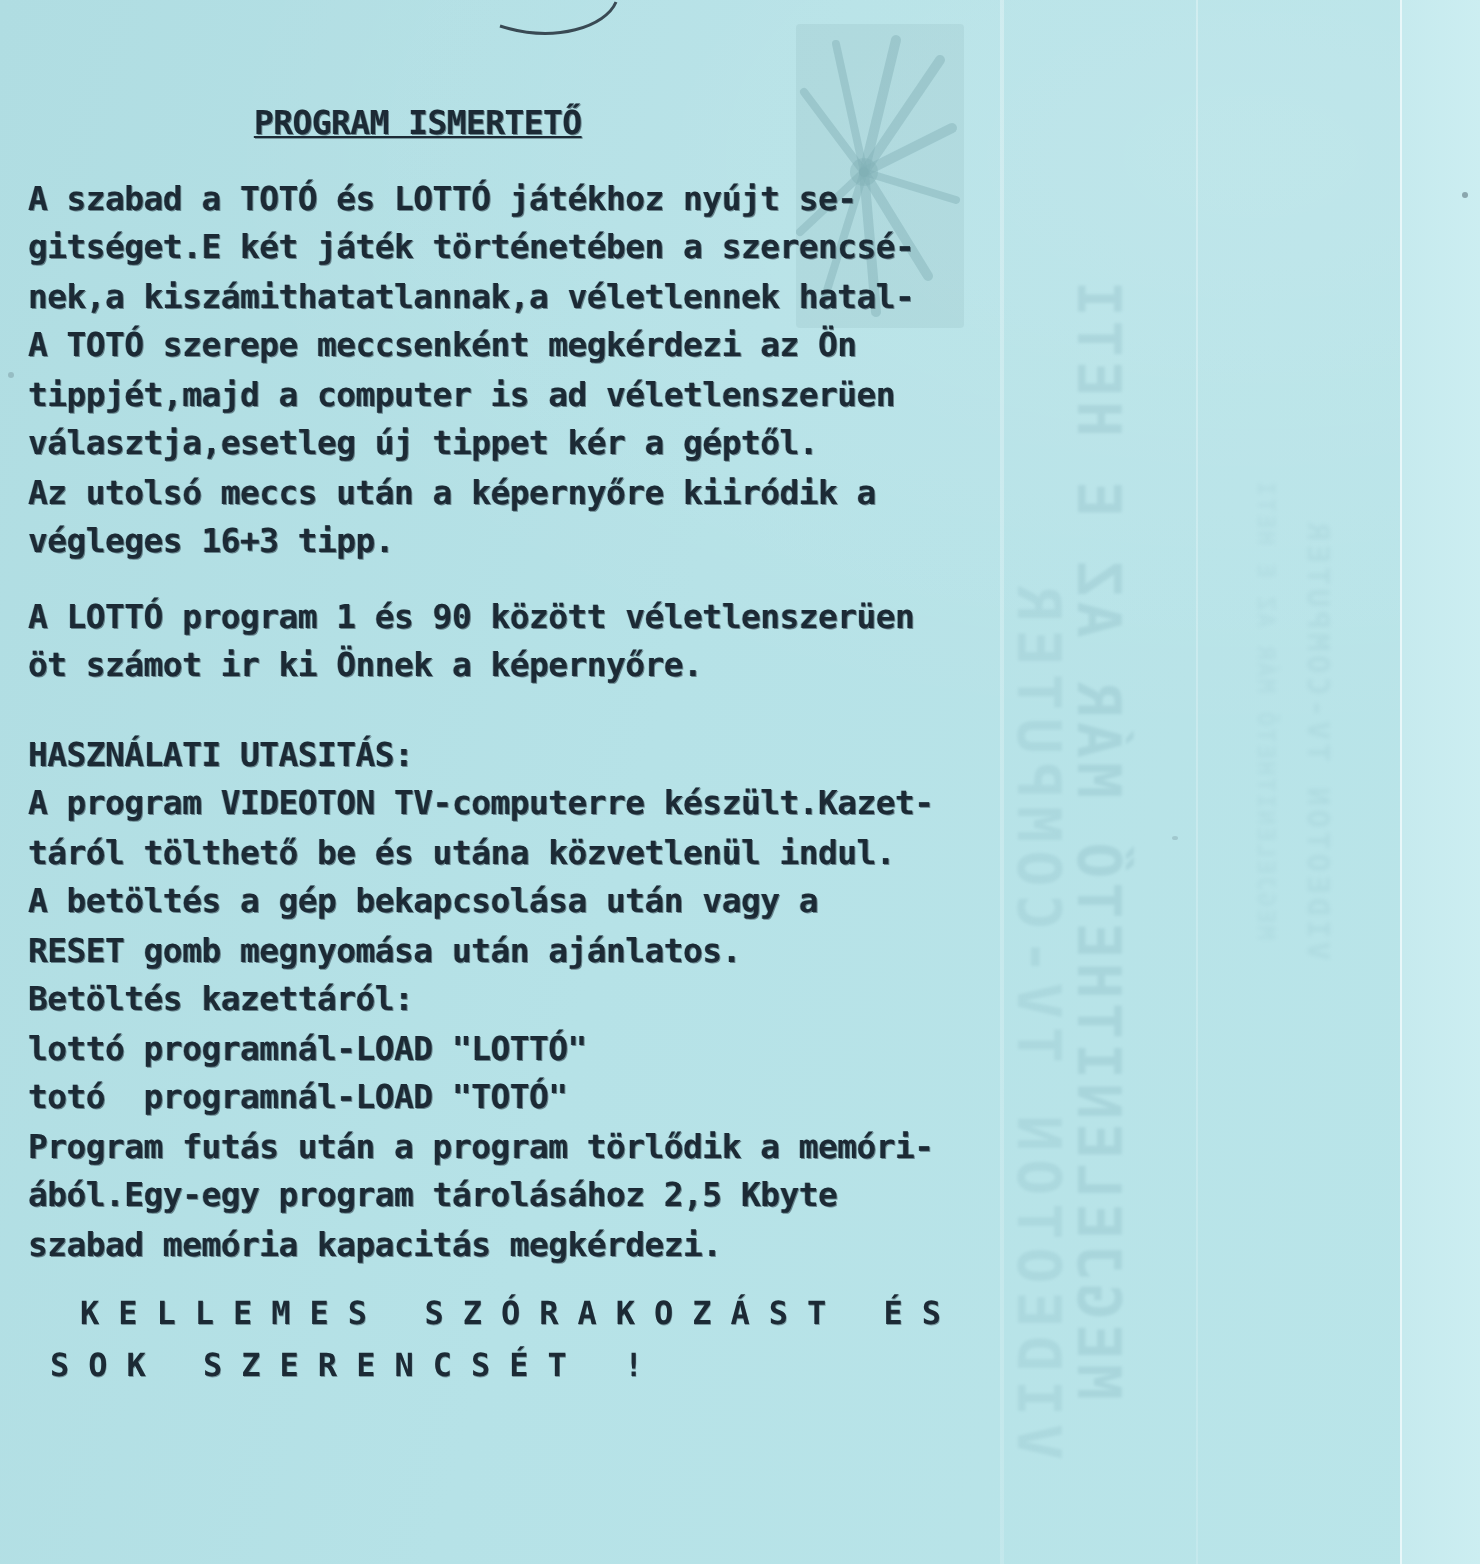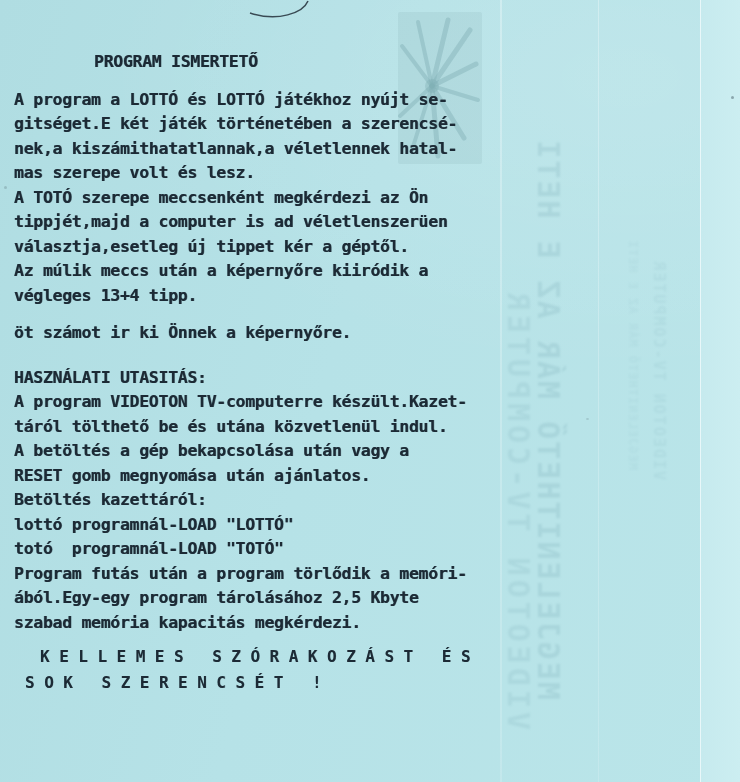--- a/index.html
+++ b/index.html
@@ -50,7 +50,7 @@
     letter-spacing:-0.3px;
     text-shadow:0.5px 0.4px 0 rgba(28,42,53,0.50), -0.3px 0 0 rgba(28,42,53,0.30);
   }
-  .doc-title{margin-left:80px;}
+  .doc-title{margin-left:113px;text-decoration:underline;}
   .sec-1{margin-top:13px;}
   .sec-2{margin-top:20px;}
   .closing{margin-top:9px;}

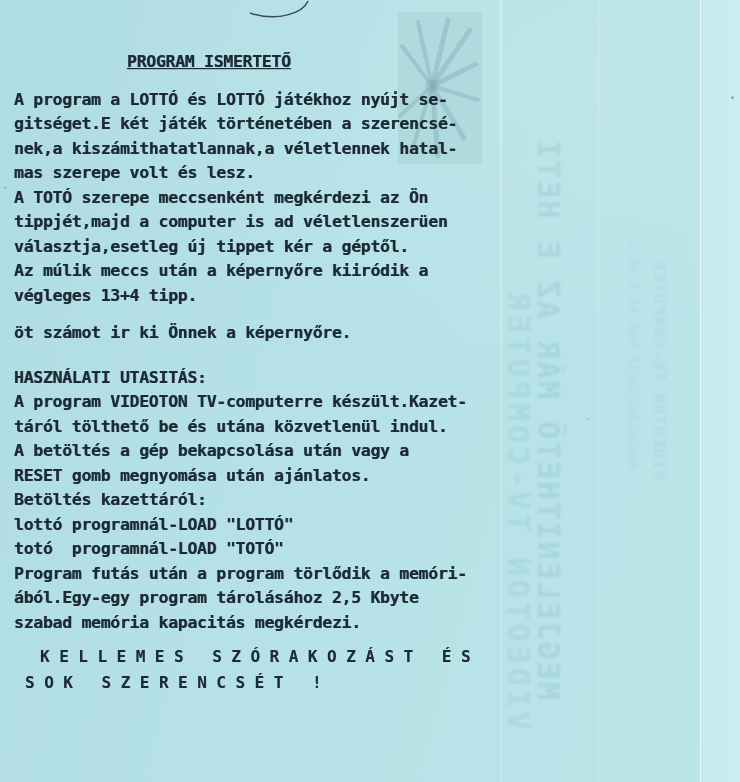--- a/index.html
+++ b/index.html
@@ -108,7 +108,7 @@
     <div class="line doc-title">PROGRAM ISMERTETŐ</div>
 
     <div class="sec-1">
-      <div class="line">A program a LOTTÓ és LOTTÓ játékhoz nyújt se-</div>
+      <div class="line">A szabad a TOTÓ és LOTTÓ játékhoz nyújt se-</div>
       <div class="line">gitséget.E két játék történetében a szerencsé-</div>
       <div class="line">nek,a kiszámithatatlannak,a véletlennek hatal-</div>
       <div class="line">mas szerepe volt és lesz.</div>

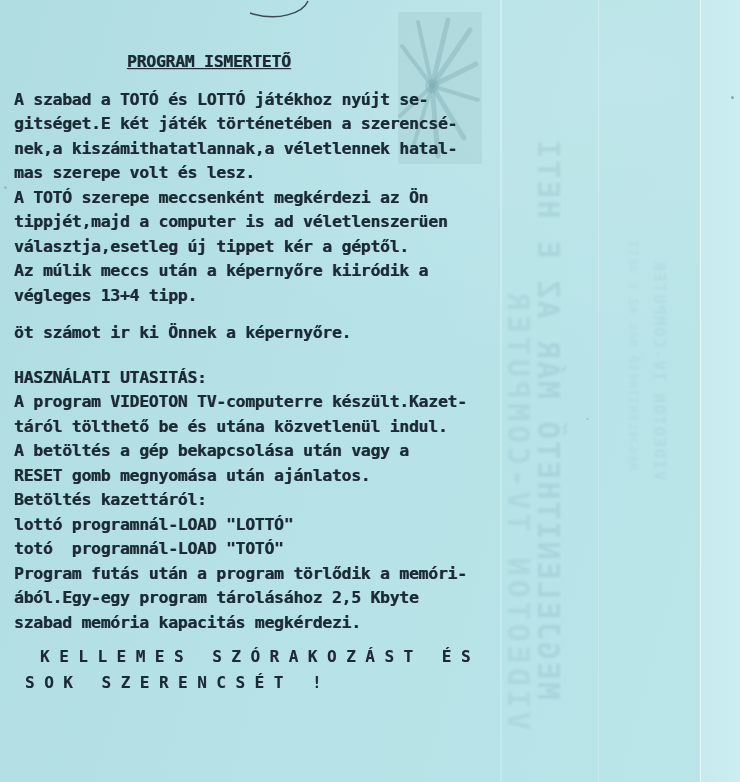--- a/index.html
+++ b/index.html
@@ -111,7 +111,6 @@
       <div class="line">A szabad a TOTÓ és LOTTÓ játékhoz nyújt se-</div>
       <div class="line">gitséget.E két játék történetében a szerencsé-</div>
       <div class="line">nek,a kiszámithatatlannak,a véletlennek hatal-</div>
-      <div class="line">mas szerepe volt és lesz.</div>
       <div class="line">A TOTÓ szerepe meccsenként megkérdezi az Ön</div>
       <div class="line">tippjét,majd a computer is ad véletlenszerüen</div>
       <div class="line">választja,esetleg új tippet kér a géptől.</div>

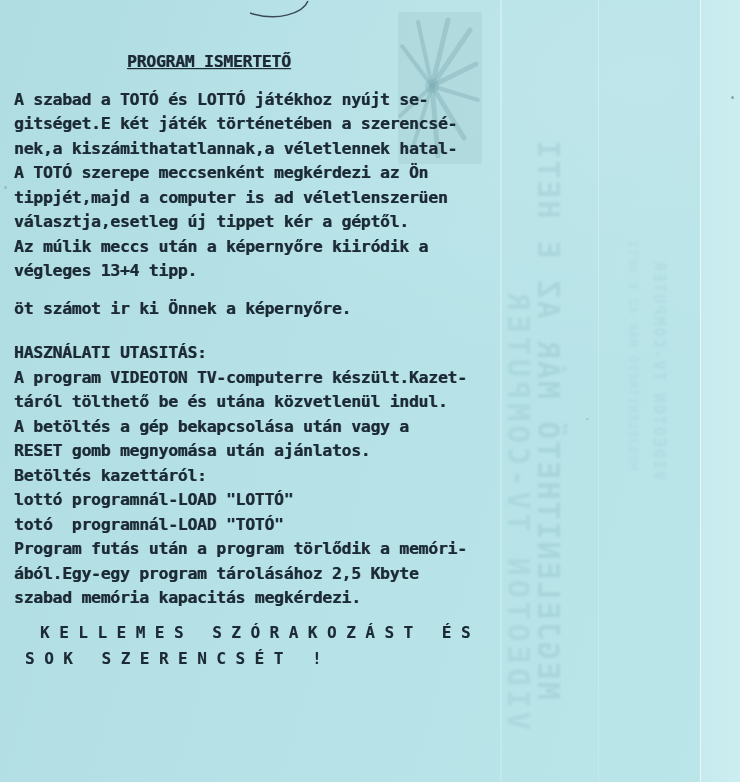--- a/index.html
+++ b/index.html
@@ -114,7 +114,7 @@
       <div class="line">A TOTÓ szerepe meccsenként megkérdezi az Ön</div>
       <div class="line">tippjét,majd a computer is ad véletlenszerüen</div>
       <div class="line">választja,esetleg új tippet kér a géptől.</div>
-      <div class="line">Az múlik meccs után a képernyőre kiiródik a</div>
+      <div class="line">Az utolsó meccs után a képernyőre kiiródik a</div>
       <div class="line">végleges 13+4 tipp.</div>
     </div>
 

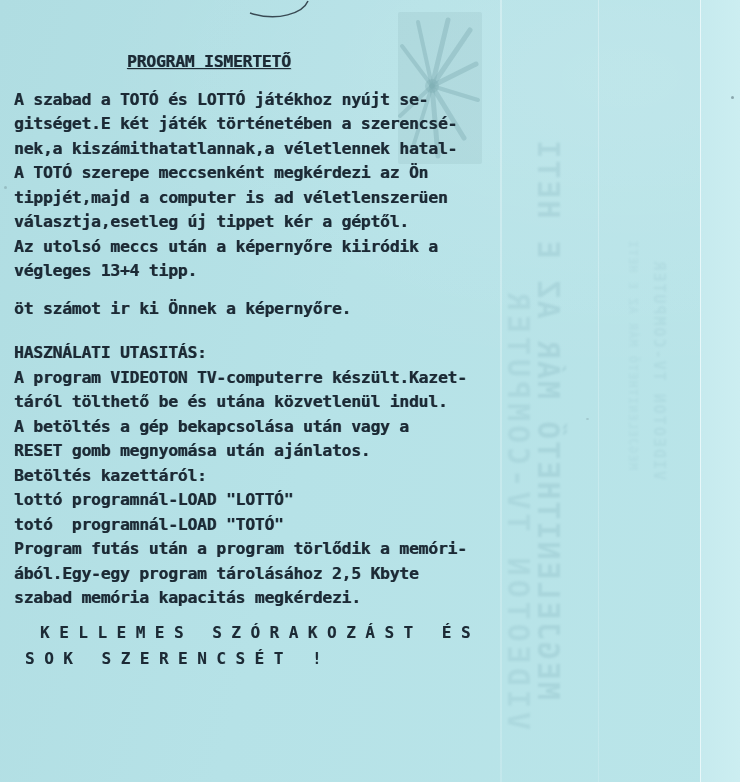--- a/index.html
+++ b/index.html
@@ -115,7 +115,7 @@
       <div class="line">tippjét,majd a computer is ad véletlenszerüen</div>
       <div class="line">választja,esetleg új tippet kér a géptől.</div>
       <div class="line">Az utolsó meccs után a képernyőre kiiródik a</div>
-      <div class="line">végleges 13+4 tipp.</div>
+      <div class="line">végleges 16+3 tipp.</div>
     </div>
 
     <div class="sec-1">

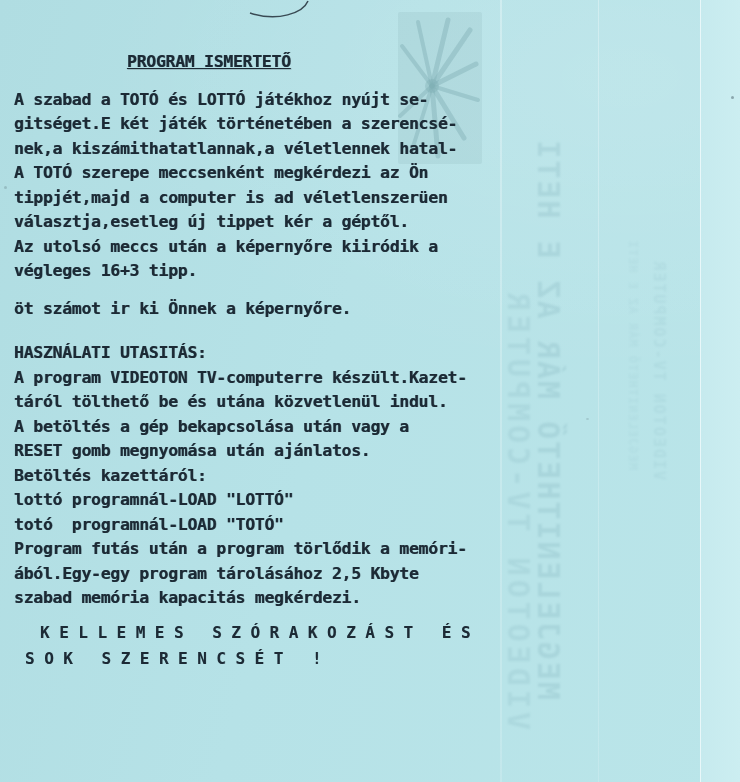--- a/index.html
+++ b/index.html
@@ -119,6 +119,7 @@
     </div>
 
     <div class="sec-1">
+      <div class="line">A LOTTÓ program 1 és 90 között véletlenszerüen</div>
       <div class="line">öt számot ir ki Önnek a képernyőre.</div>
     </div>
 

